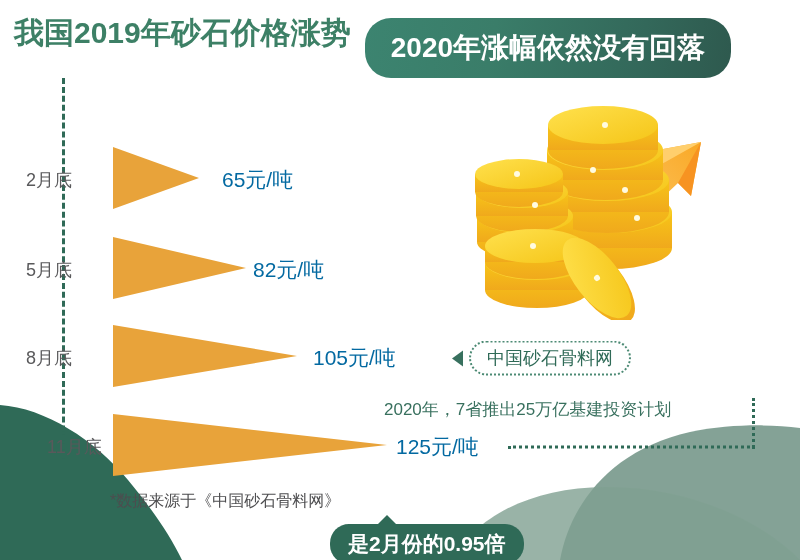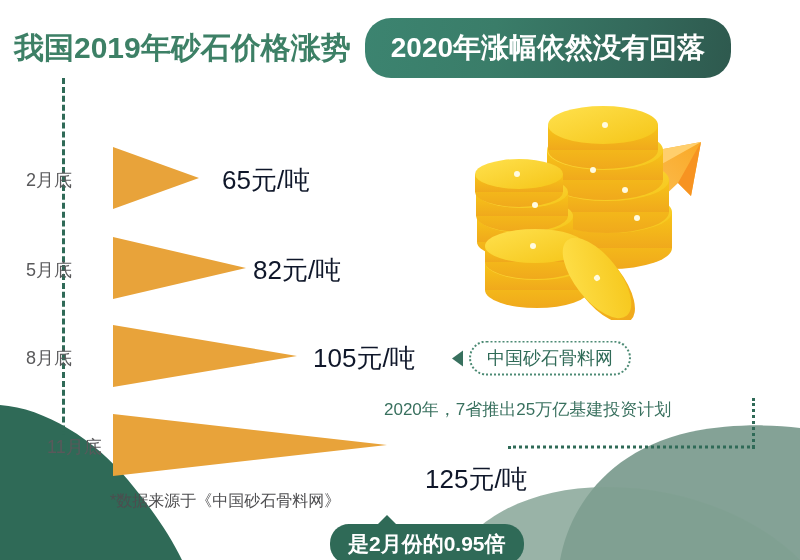--- a/index.html
+++ b/index.html
@@ -16,7 +16,7 @@
   .bg-svg { position:absolute; inset:0; width:800px; height:560px; pointer-events:none; }
 
   
-  .header { position:absolute; left:14px; top:18px; display:flex; align-items:center; gap:14px; }
+  .header { position:absolute; left:14px; top:18px; display:flex; gap:14px; }
   .page-title {
     font-size:30px; font-weight:bold; color:#3d8066;
     letter-spacing:0px; white-space:nowrap; line-height:1;

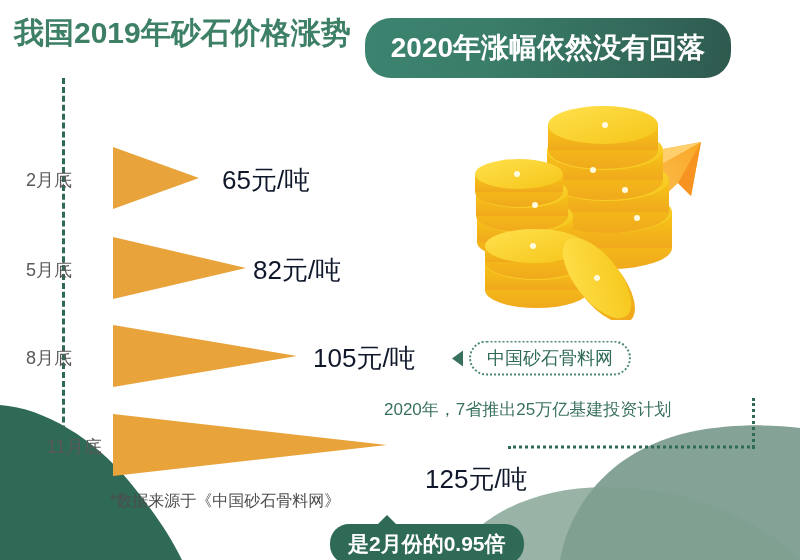--- a/index.html
+++ b/index.html
@@ -44,7 +44,7 @@
   }
   .tri-wrap { position:absolute; transform:translateY(-50%); }
   .price {
-    position:absolute; font-size:26px; color:#0f172a; white-space:nowrap;
+    position:absolute; font-size:21px; color:#0369a1; white-space:nowrap;
     transform:translateY(-50%);
   }
 

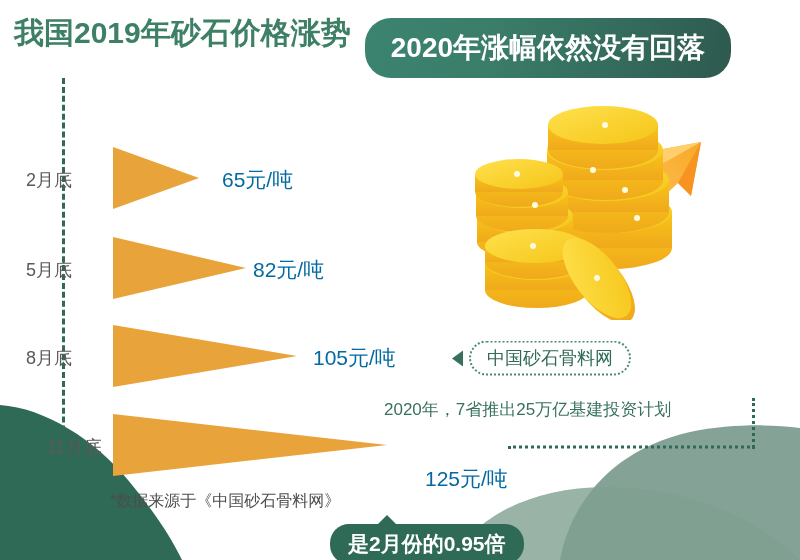--- a/index.html
+++ b/index.html
@@ -253,7 +253,7 @@
           <polygon points="0,0 274,31 0,62" fill="#e8a33a"></polygon>
         </svg>
       </div>
-      <div class="price" style="left:425px;margin-top:32px;">125元/吨</div>
+      <div class="price" style="left:396px;">125元/吨</div>
 
       <div class="dots-line" style="left:508px; top:0; width:247px;"></div>
     </div>

